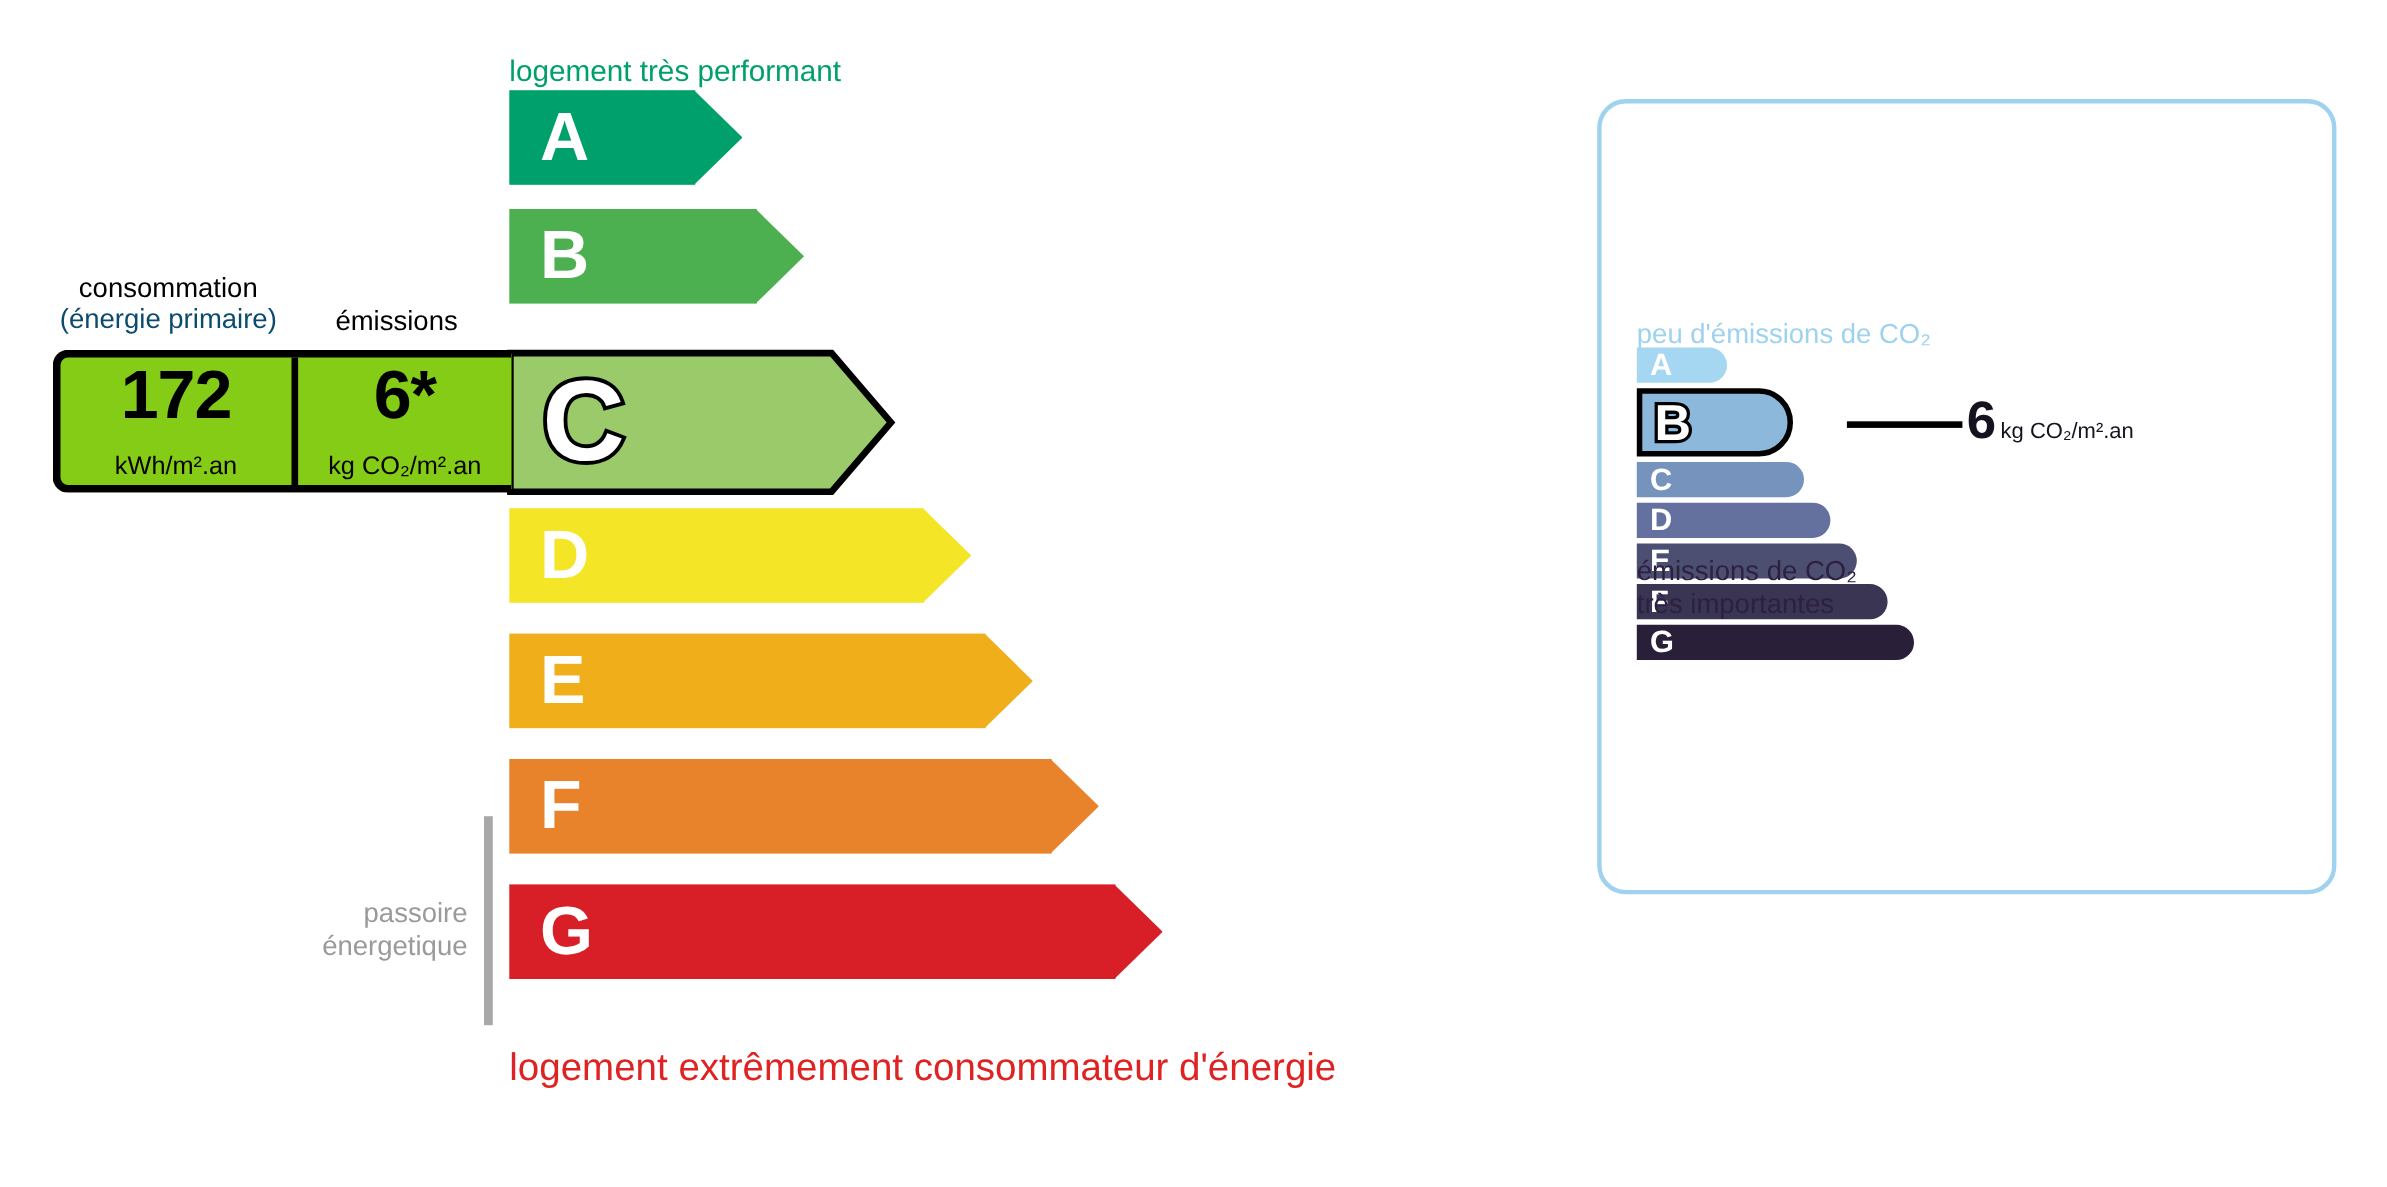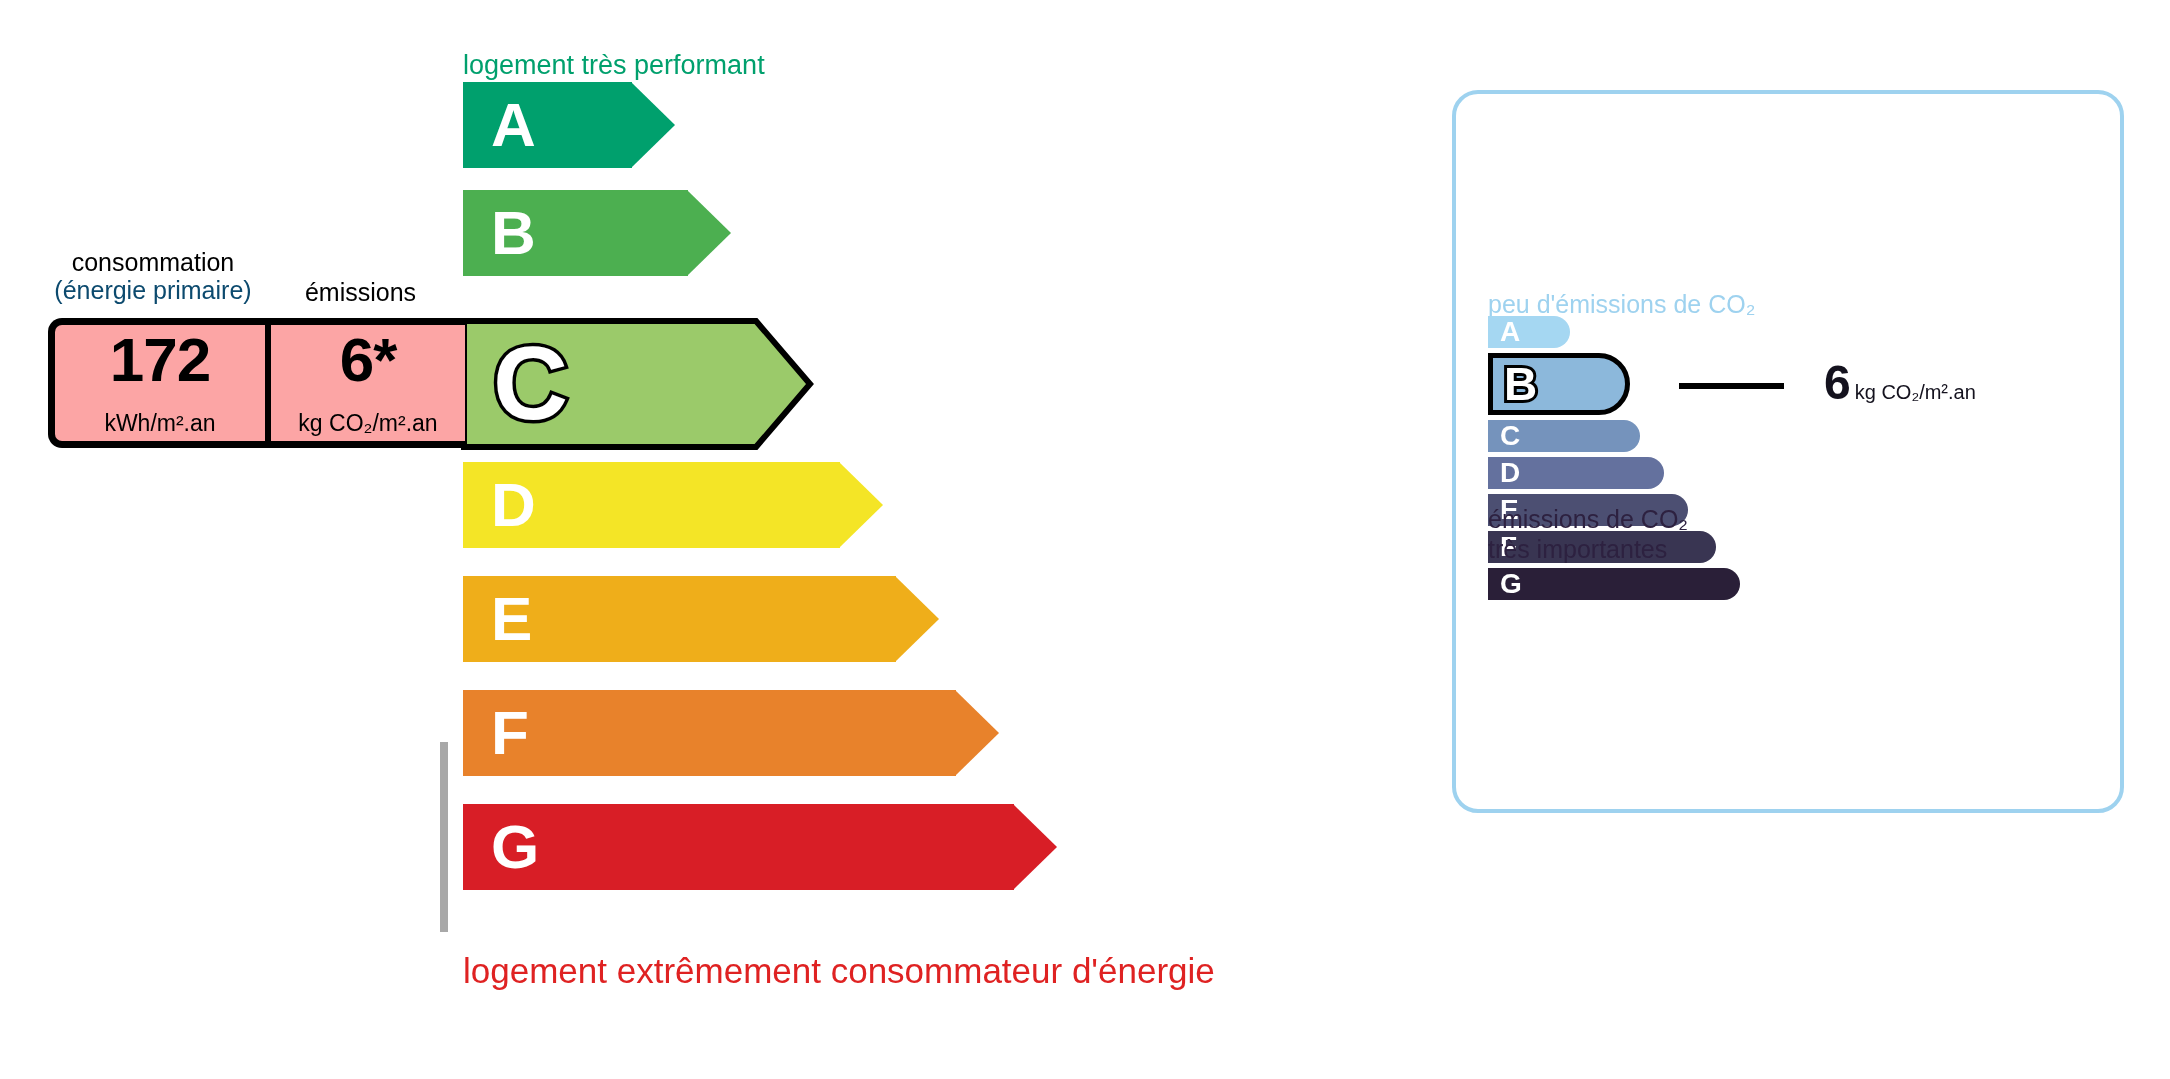--- a/index.html
+++ b/index.html
@@ -95,7 +95,7 @@
     border: 7px solid #000;
     border-right: none;
     border-radius: 14px 0 0 14px;
-    background: #fca5a5;
+    background: #84cc16;
     box-sizing: border-box;
     display: flex;
     z-index: 5;

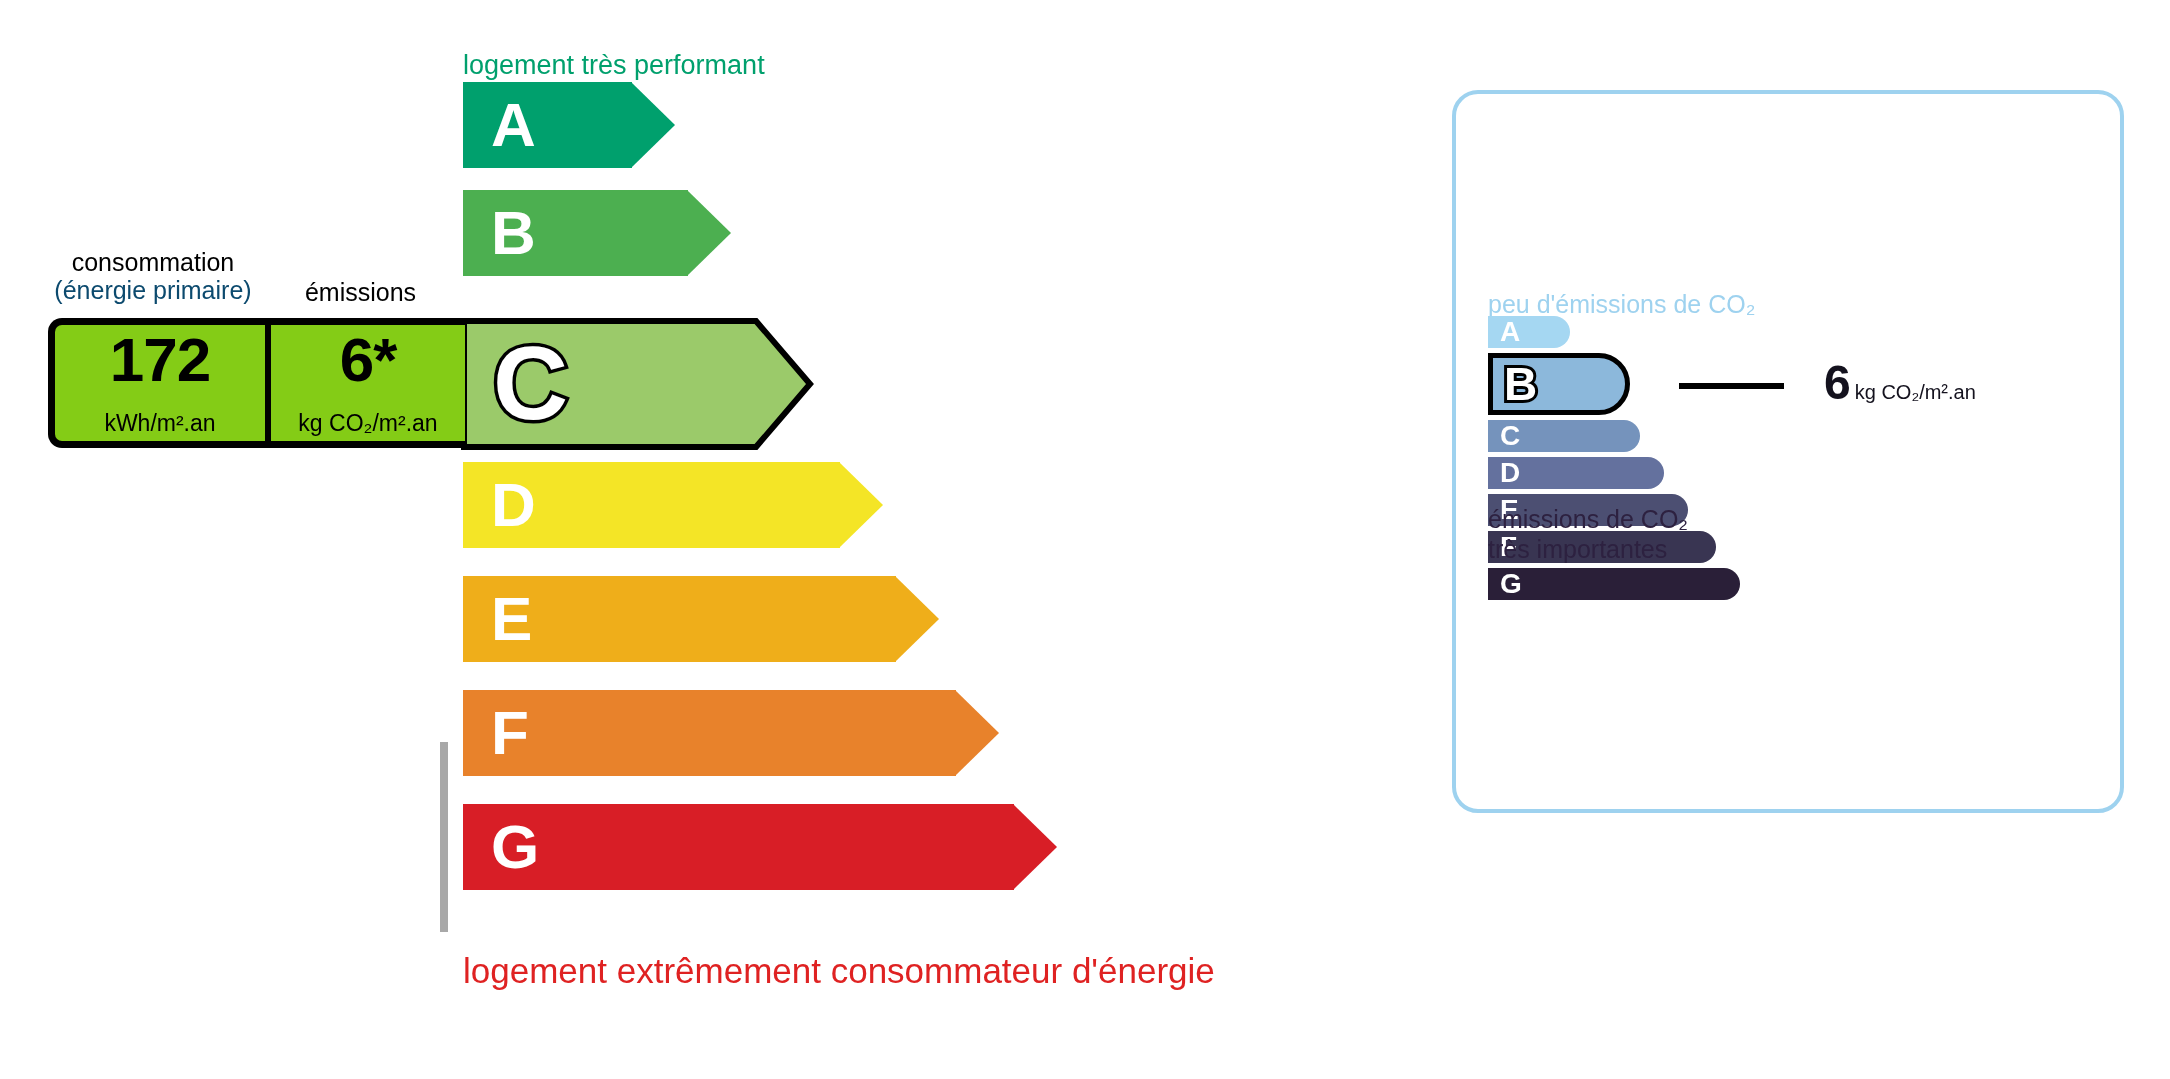--- a/index.html
+++ b/index.html
@@ -249,7 +249,6 @@
     position: absolute;
     left: 300px; top: 6px;
     white-space: nowrap;
-    margin-left: 36px;
   }
   #co2-callout .big {
     font-size: 48px;

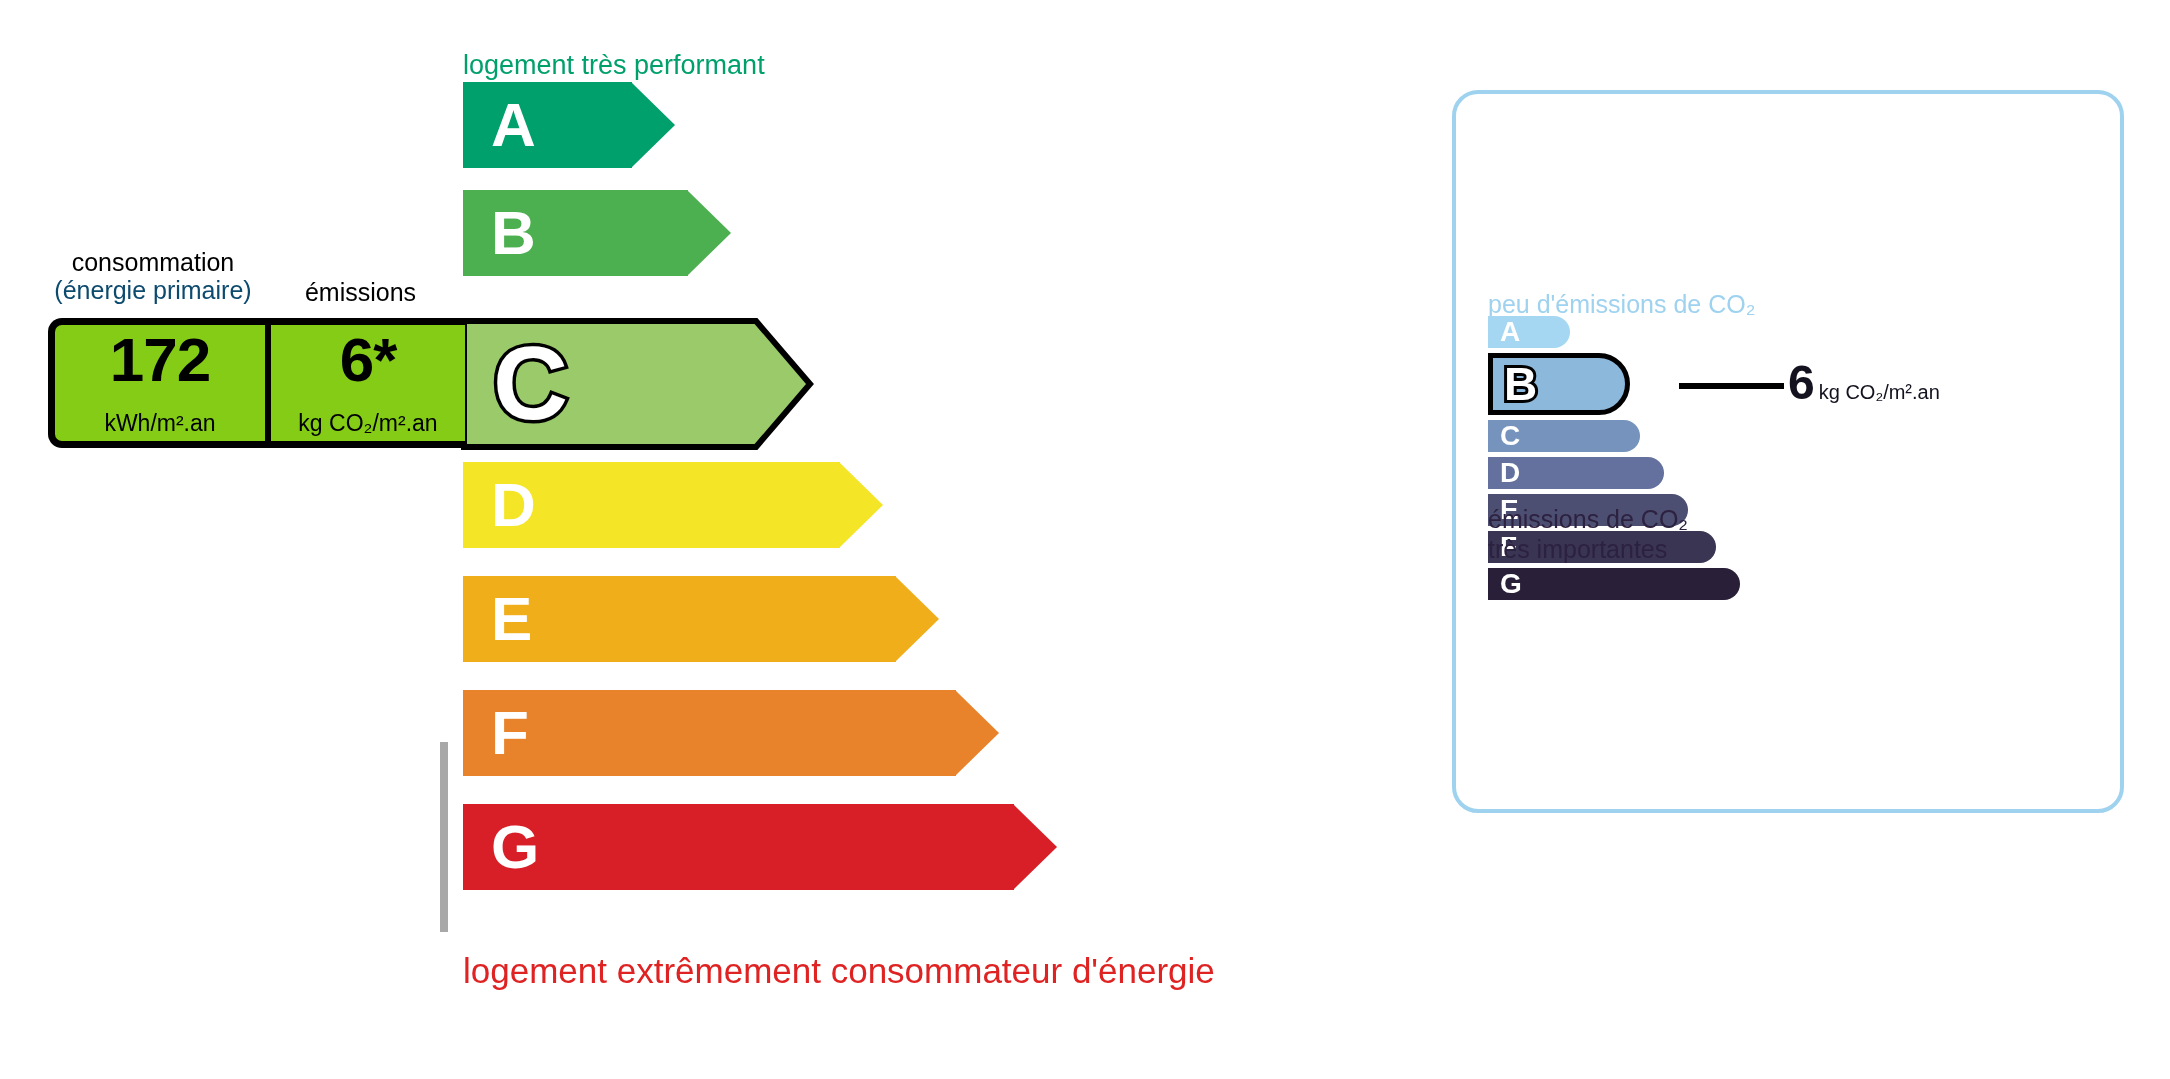--- a/index.html
+++ b/index.html
@@ -345,6 +345,10 @@
 
 
   <div id="passoire-bar"></div>
+  <div id="passoire-label">
+    <div>passoire</div>
+    <div>énergetique</div>
+  </div>
 </div>
 
 <div id="co2-panel">

